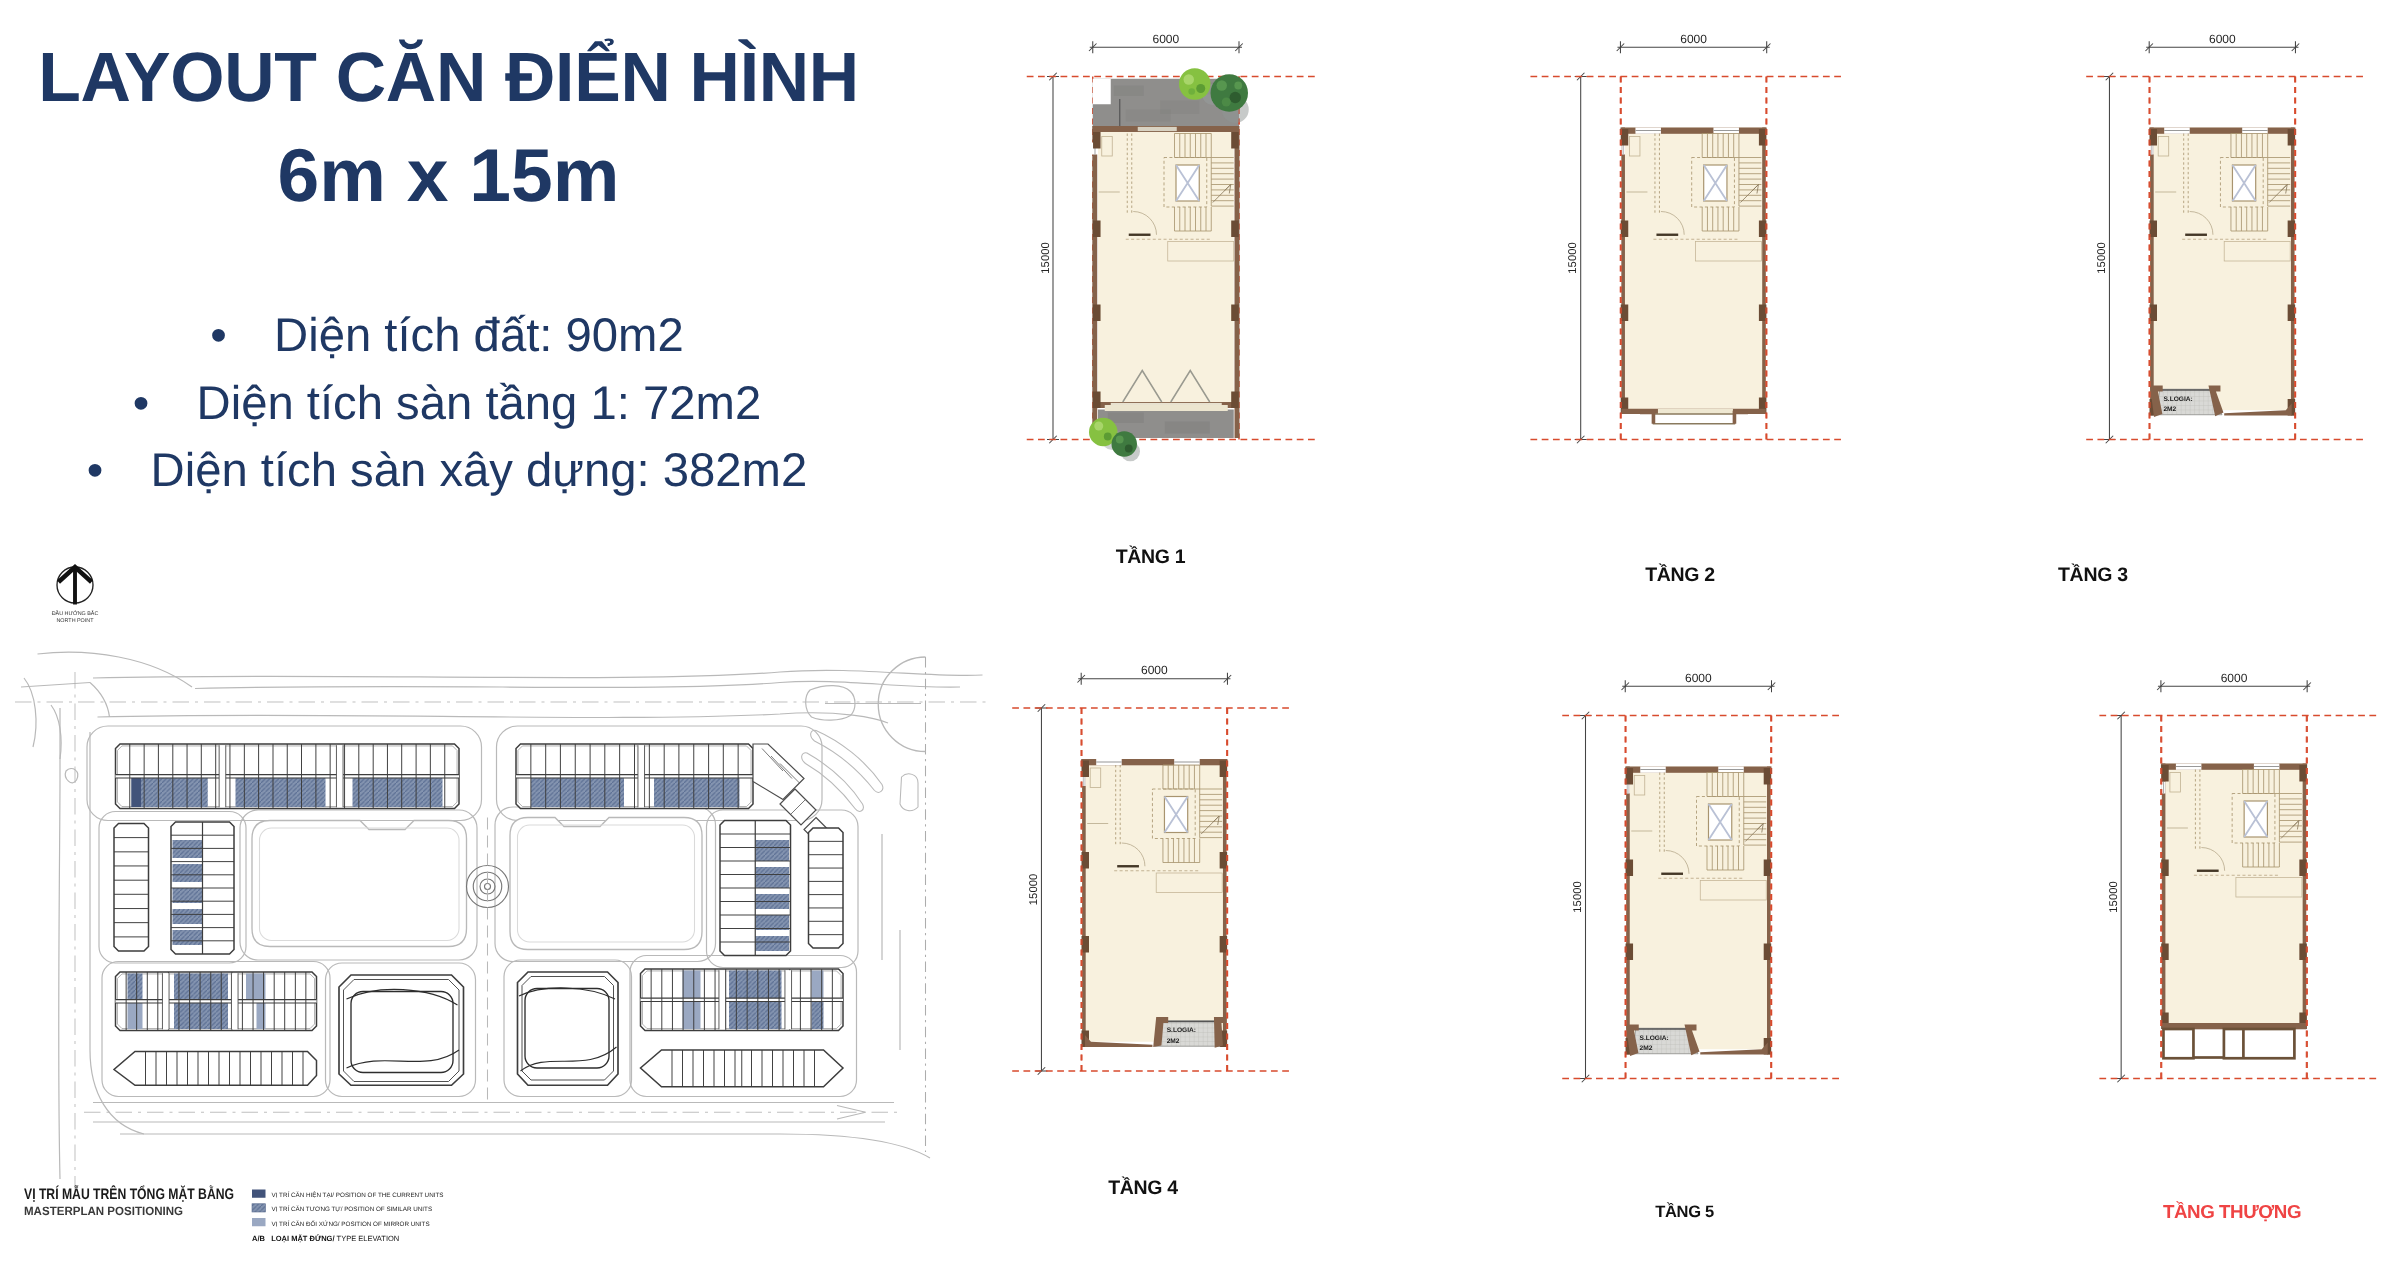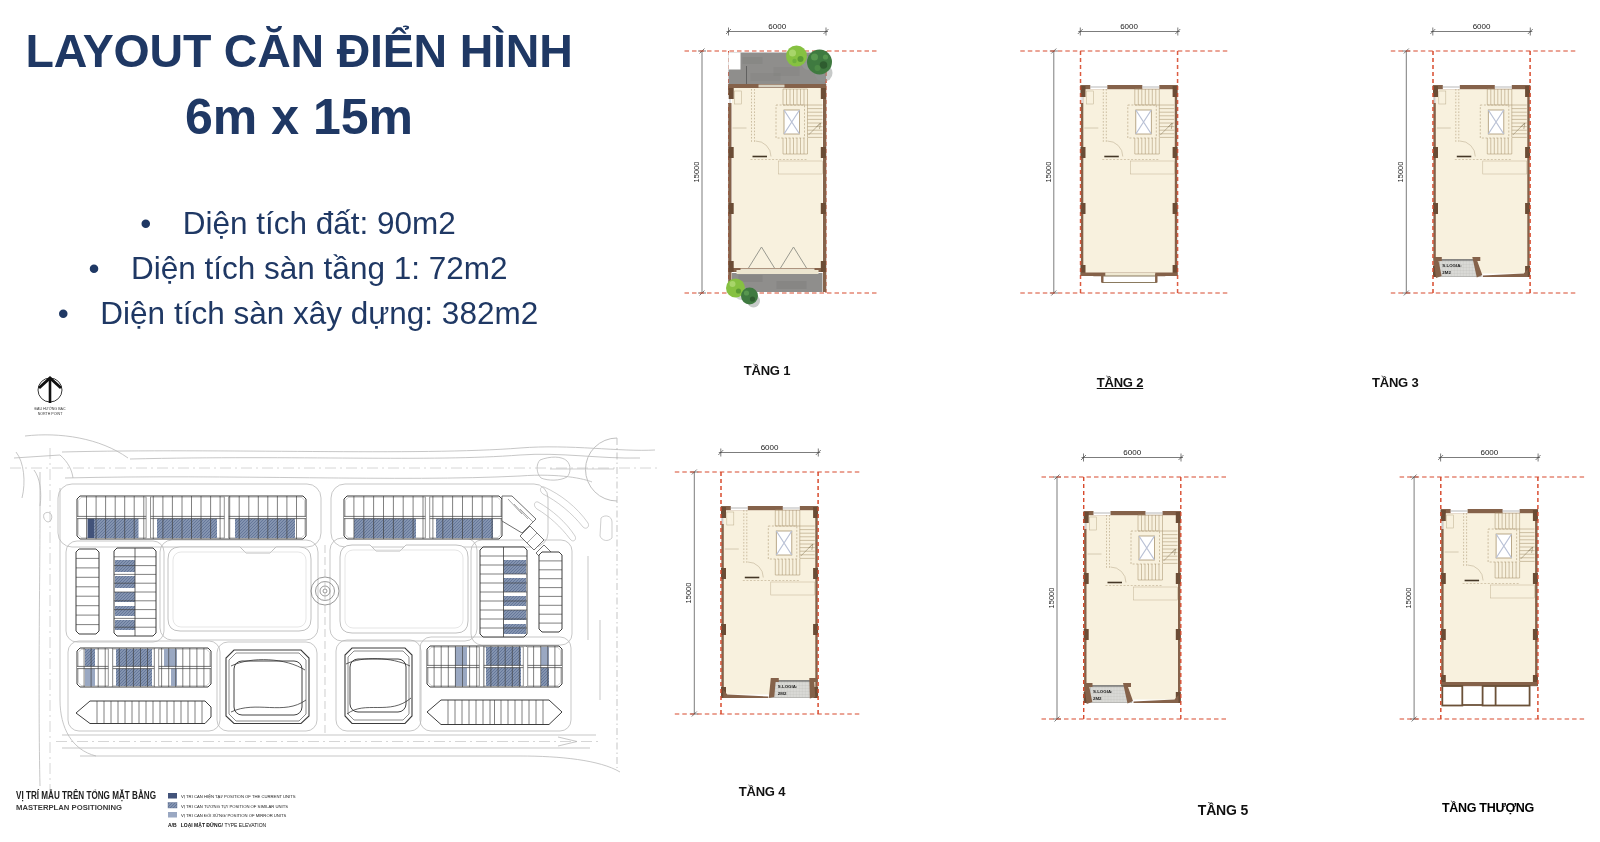--- a/index.html
+++ b/index.html
@@ -21,7 +21,7 @@
 
 <div class="abs" style="left:667px;top:363px;width:200px;text-align:center;font-weight:bold;font-size:13px;color:#111;letter-spacing:-0.2px;">TẦNG 1</div>
 
-<div class="abs" style="left:1020px;top:375px;width:200px;text-align:center;font-weight:bold;font-size:13px;color:#111;letter-spacing:-0.2px;text-decoration:underline;">TẦNG 2</div>
+<div class="abs" style="left:1020px;top:375px;width:200px;text-align:center;font-weight:bold;font-size:13px;color:#111;letter-spacing:-0.2px;">TẦNG 2</div>
 
 <div class="abs" style="left:1372px;top:375px;width:200px;font-weight:bold;font-size:13px;color:#111;letter-spacing:-0.2px;">TẦNG 3</div>
 

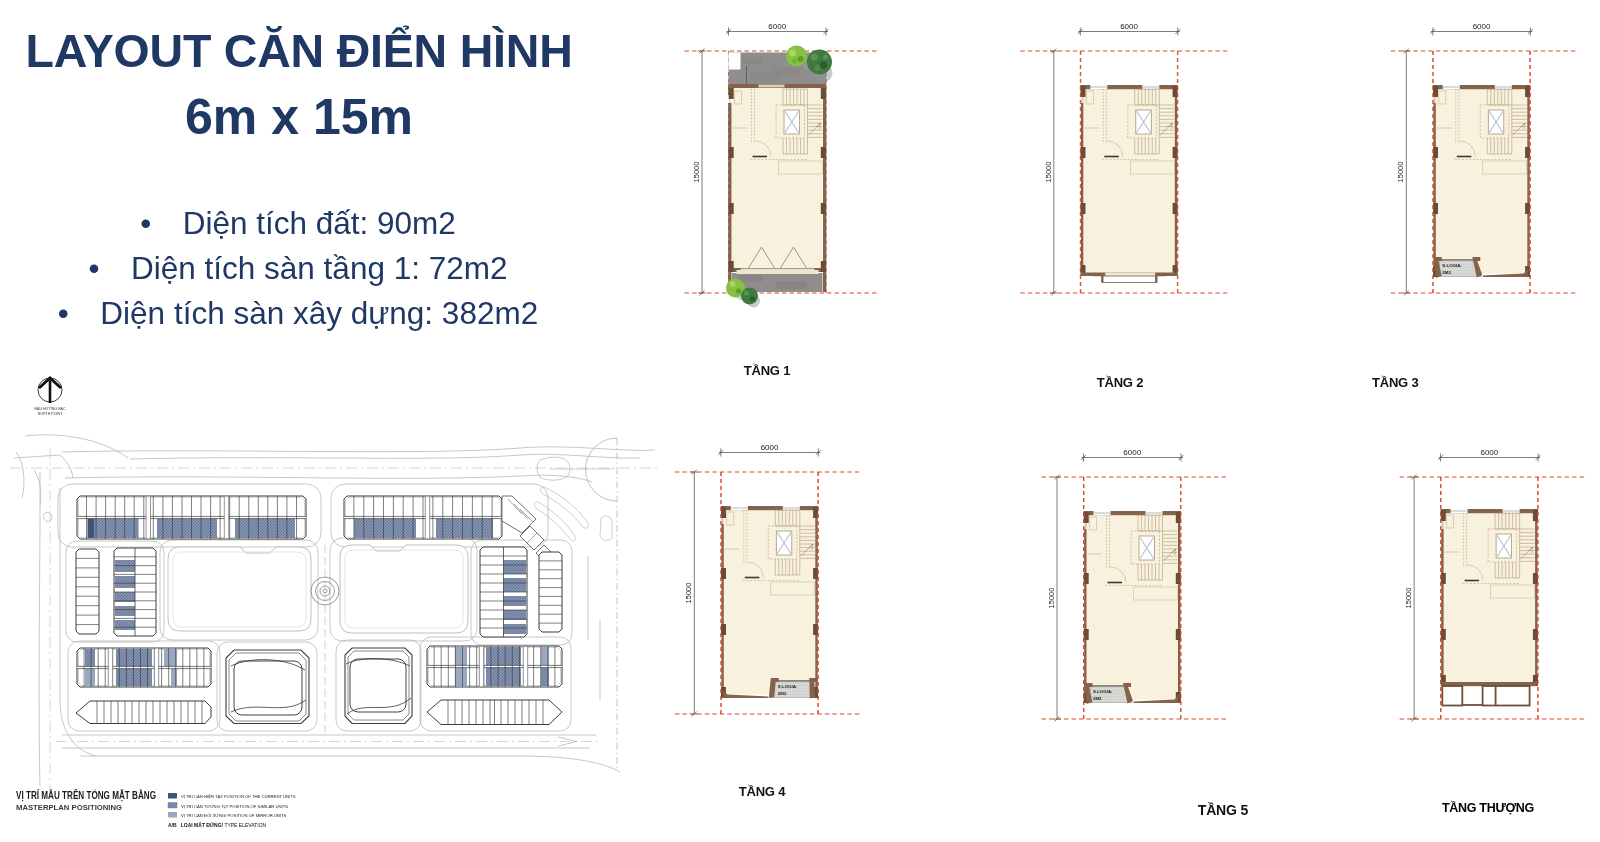--- a/index.html
+++ b/index.html
@@ -27,7 +27,7 @@
 
 <div class="abs" style="left:662px;top:784px;width:200px;text-align:center;font-weight:bold;font-size:13px;color:#111;letter-spacing:-0.2px;">TẦNG 4</div>
 
-<div class="abs" style="left:1048px;top:802px;width:200px;text-align:right;font-weight:bold;font-size:14px;color:#111;letter-spacing:-0.2px;">TẦNG 5</div>
+<div class="abs" style="left:1023px;top:802px;width:200px;text-align:center;font-weight:bold;font-size:11px;color:#111;letter-spacing:-0.2px;">TẦNG 5</div>
 
 <div class="abs" style="left:1388px;top:801px;width:200px;text-align:center;font-weight:bold;font-size:12.5px;color:#000000;letter-spacing:-0.3px;">TẦNG THƯỢNG</div>
 <svg class="abs" style="left:0;top:0" width="1600" height="842" viewBox="0 0 1600 842">

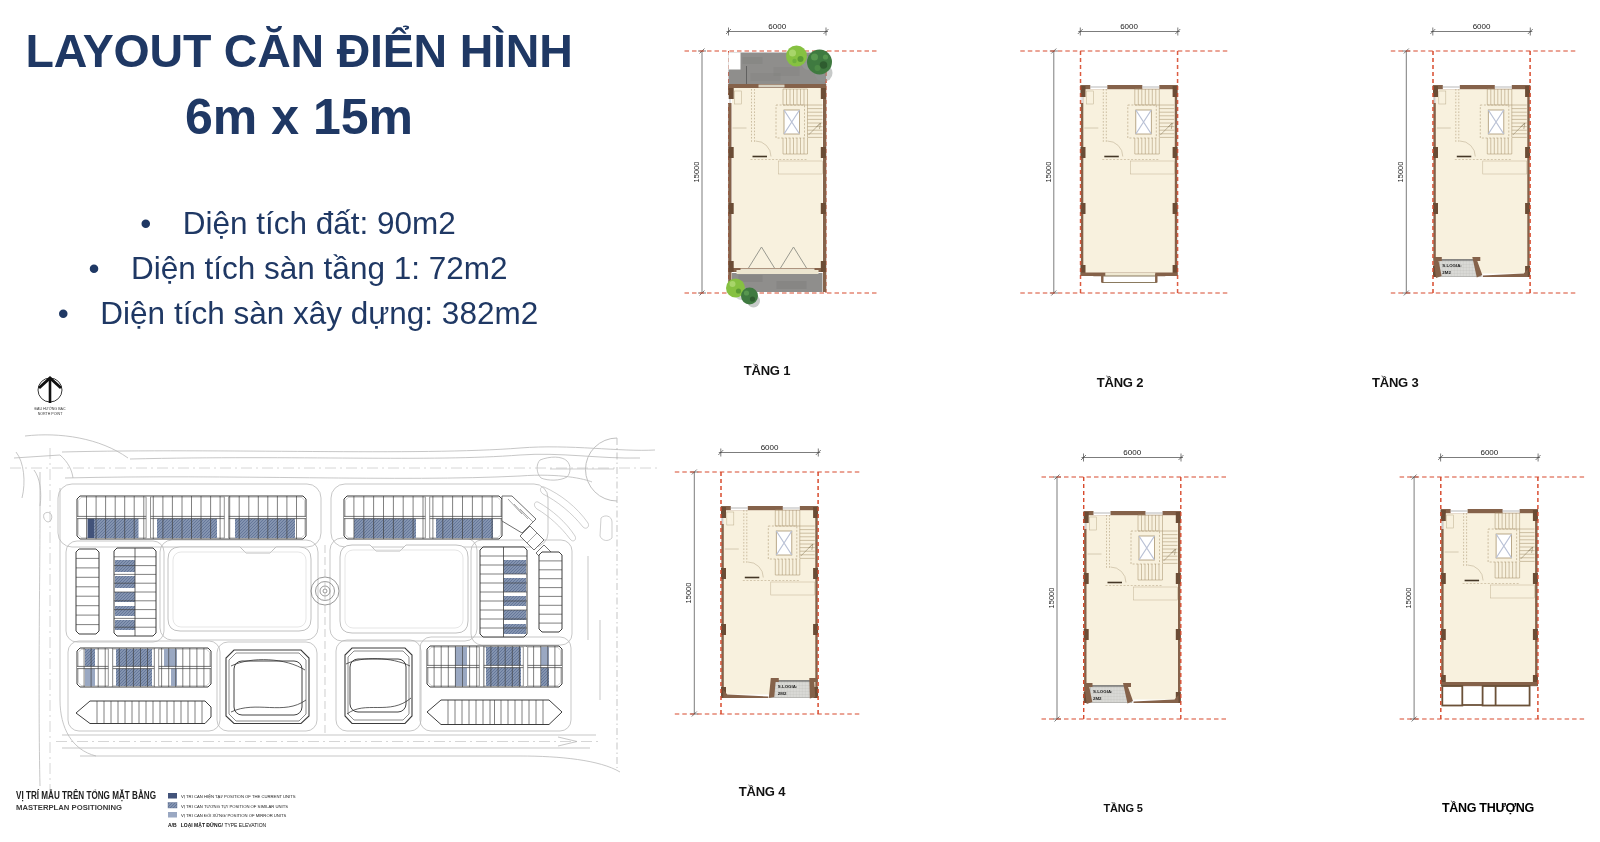--- a/index.html
+++ b/index.html
@@ -29,7 +29,7 @@
 
 <div class="abs" style="left:1023px;top:802px;width:200px;text-align:center;font-weight:bold;font-size:11px;color:#111;letter-spacing:-0.2px;">TẦNG 5</div>
 
-<div class="abs" style="left:1388px;top:801px;width:200px;text-align:center;font-weight:bold;font-size:12.5px;color:#000000;letter-spacing:-0.3px;">TẦNG THƯỢNG</div>
+<div class="abs" style="left:1388px;top:801px;width:200px;text-align:center;font-weight:bold;font-size:12.5px;color:#ef4444;letter-spacing:-0.3px;">TẦNG THƯỢNG</div>
 <svg class="abs" style="left:0;top:0" width="1600" height="842" viewBox="0 0 1600 842">
 <defs>
 <pattern id="hatchB" width="3" height="3" patternUnits="userSpaceOnUse">

